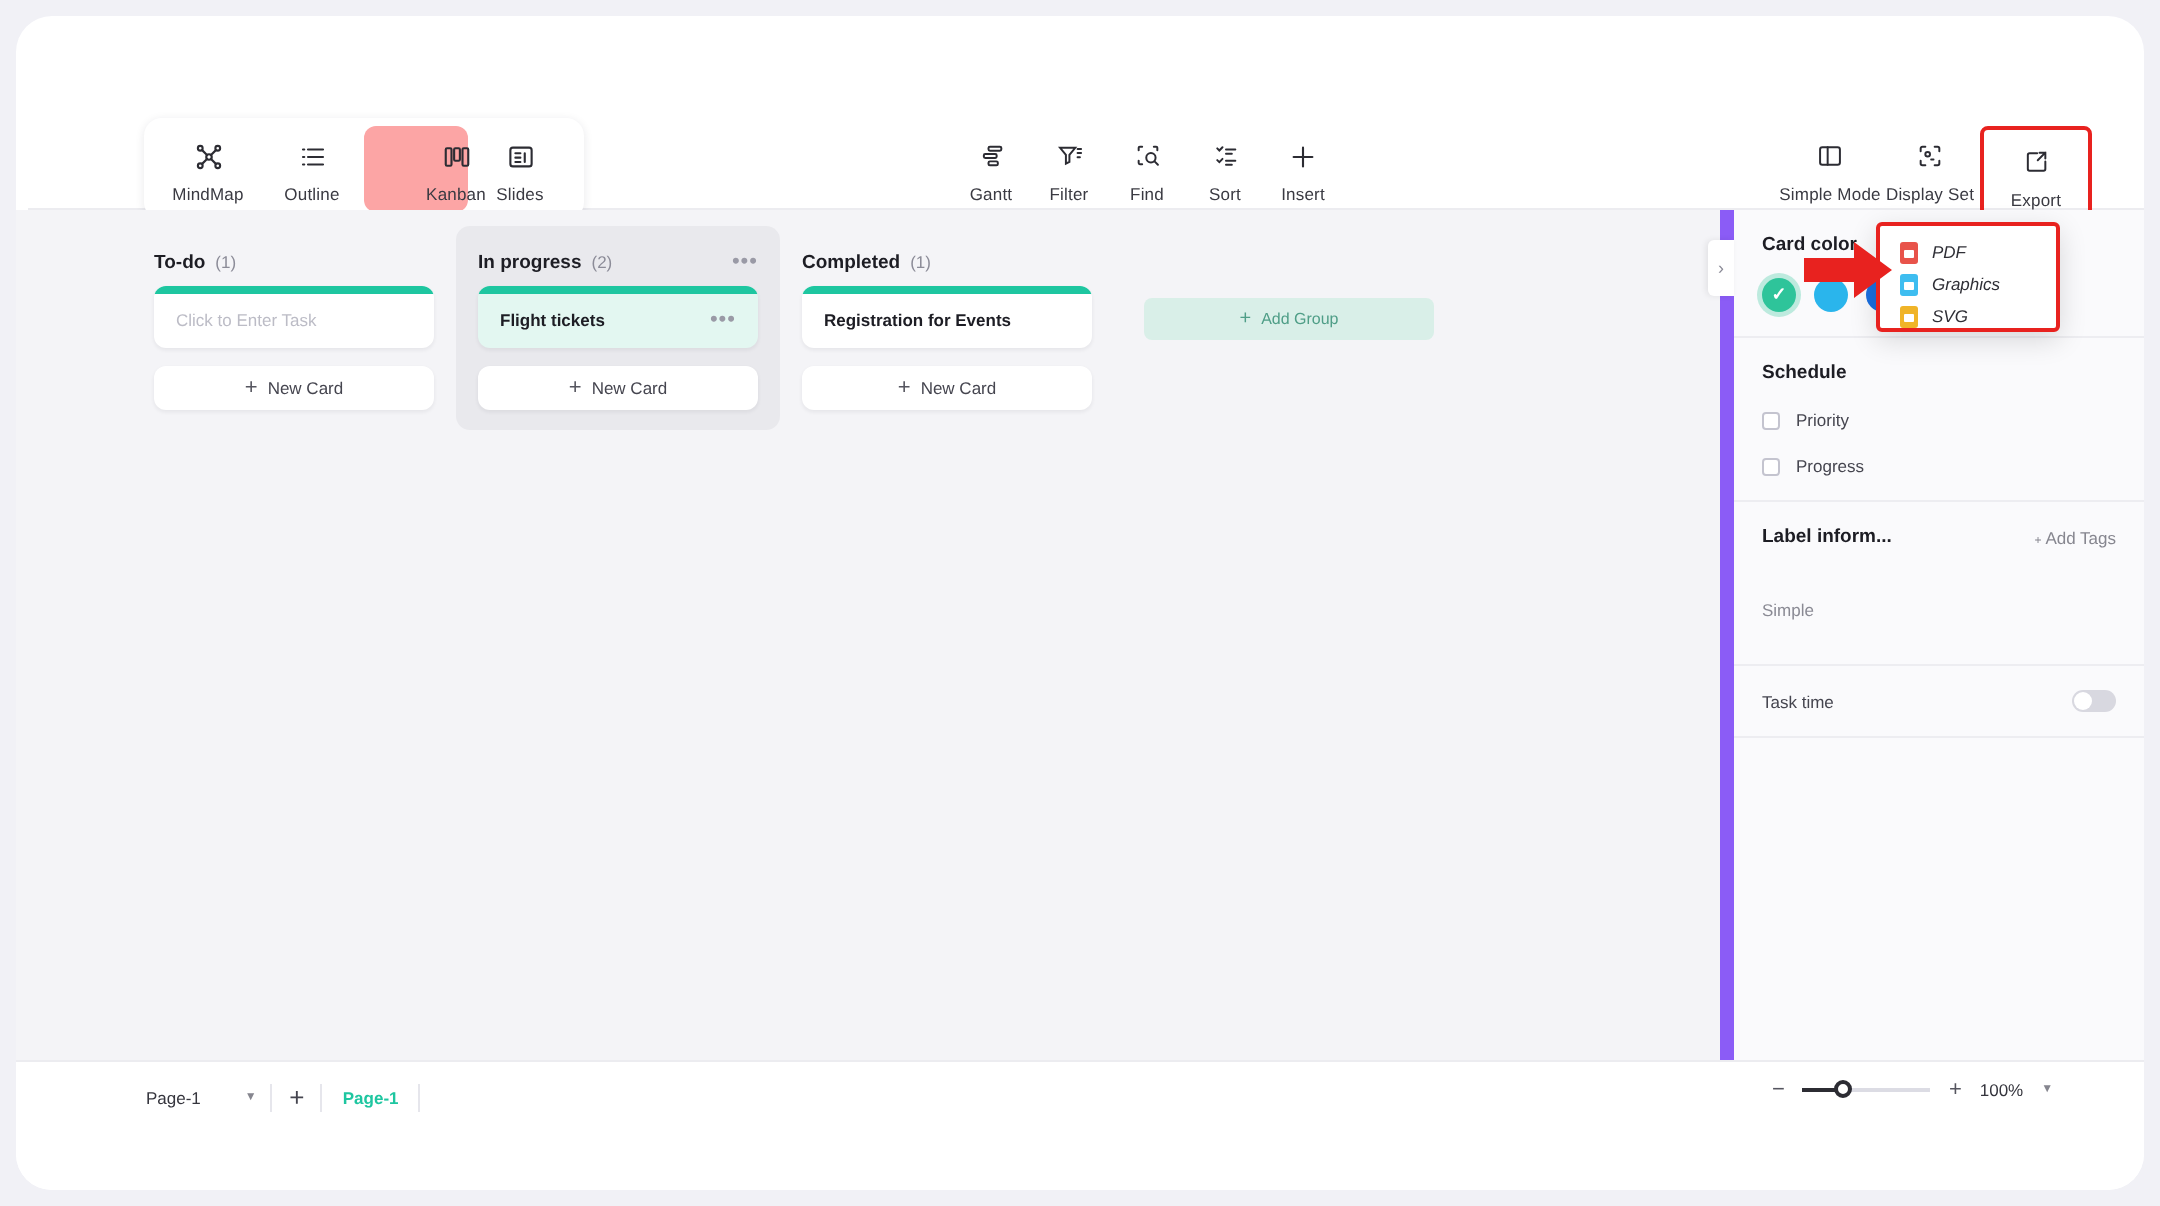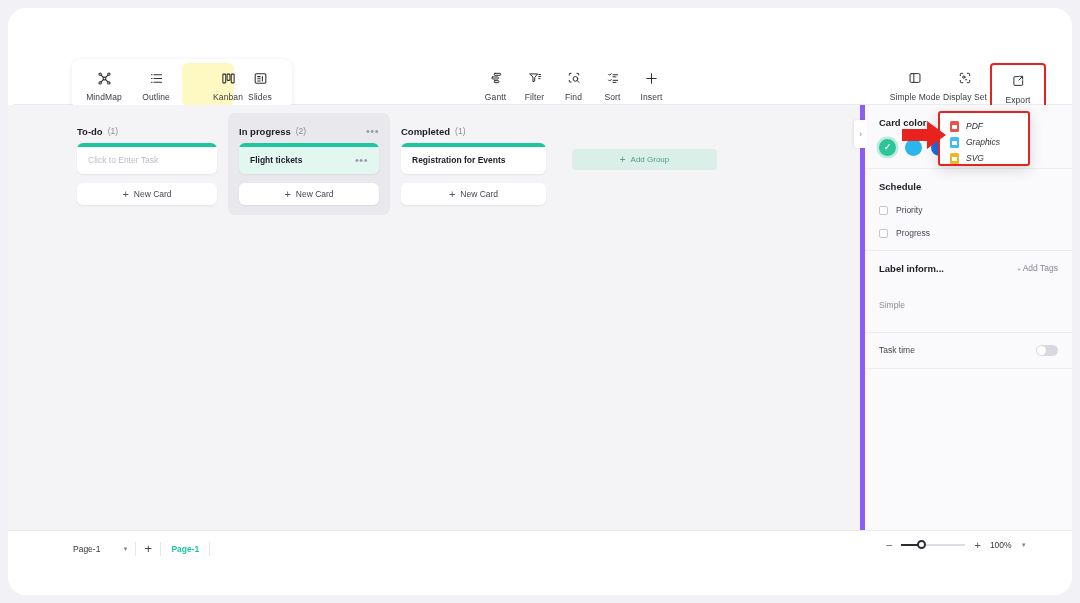--- a/index.html
+++ b/index.html
@@ -34,7 +34,7 @@
     border-radius: 6px; cursor: pointer;
     background: transparent;
   }
-  .tool-btn.active { background: #fef9c3; padding-left: 40px; }
+  .tool-btn.active { background: #fca5a5; padding-left: 40px; }
   .tool-btn .ticon {
     height: 20px; display: flex; align-items: center; justify-content: center;
     color: #2c2c33;

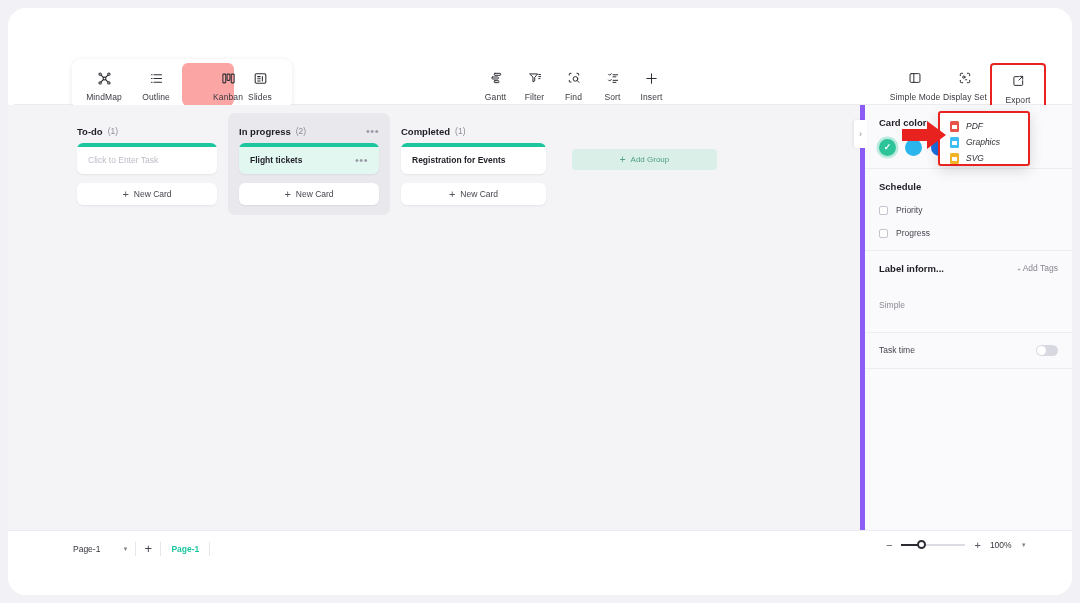--- a/index.html
+++ b/index.html
@@ -175,7 +175,7 @@
     position: absolute; left: 852px; top: 97px;
     width: 212px; height: 425px;
     background: #fafafc;
-    border-left: 5px solid #8b5cf6;
+    border-left: 7px solid #8b5cf6;
   }
   .panel-sec { padding: 12px 14px 12px 14px; border-bottom: 1px solid #ededf1; }
   .sec-title { font-size: 9.5px; font-weight: bold; color: #1d1d24; }

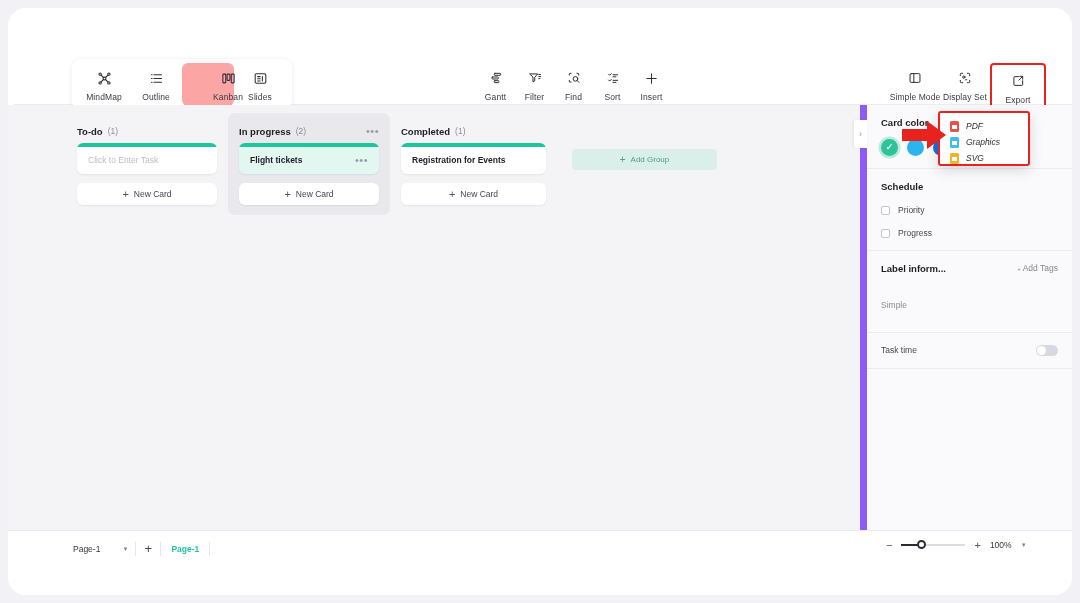--- a/index.html
+++ b/index.html
@@ -197,7 +197,7 @@
     border-radius: 2px; background: #ffffff; flex: 0 0 auto;
   }
   .cb-label { font-size: 8.5px; color: #45454f; }
-  .sec-row { display: flex; }
+  .sec-row { display: flex; align-items: center; }
   .add-tags {
     margin-left: auto; font-size: 8.5px; color: #86868f; cursor: pointer;
   }

